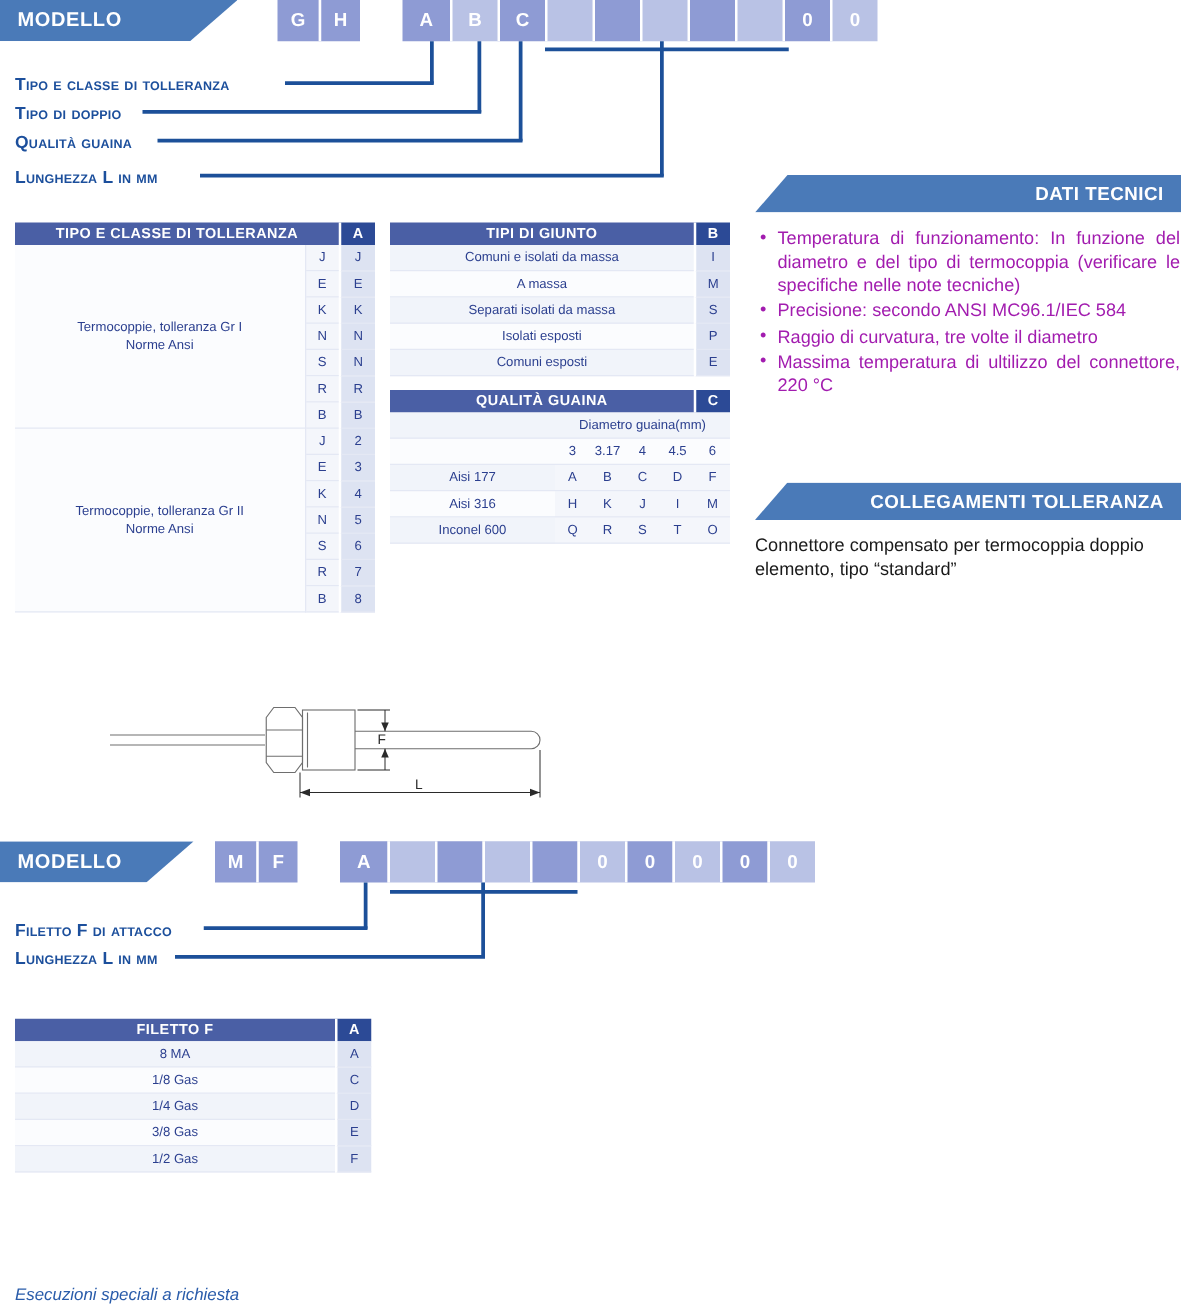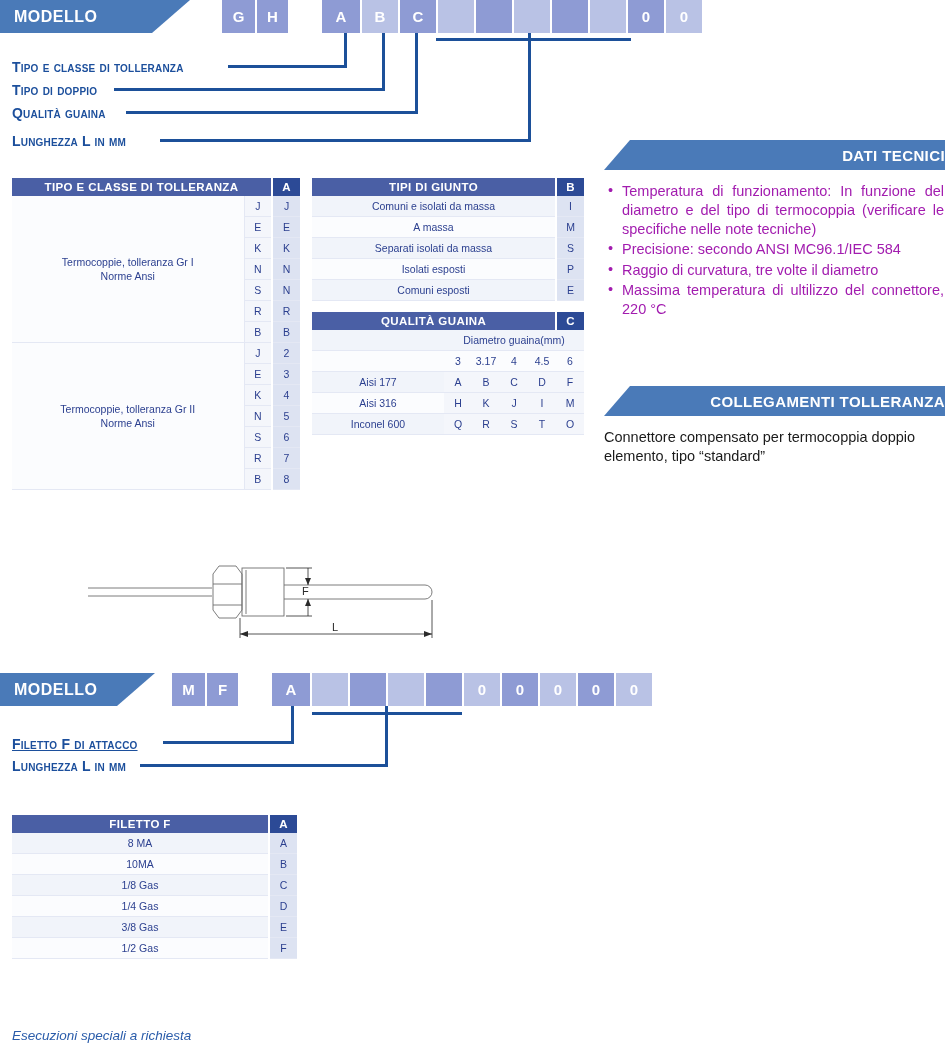--- a/index.html
+++ b/index.html
@@ -109,6 +109,7 @@
     font-size: 15px;
     font-weight: bold;
     letter-spacing: 0.4px;
+    padding-right: 14px;
     box-sizing: border-box;
     clip-path: polygon(26px 0, 100% 0, 100% 100%, 0 100%);
   }

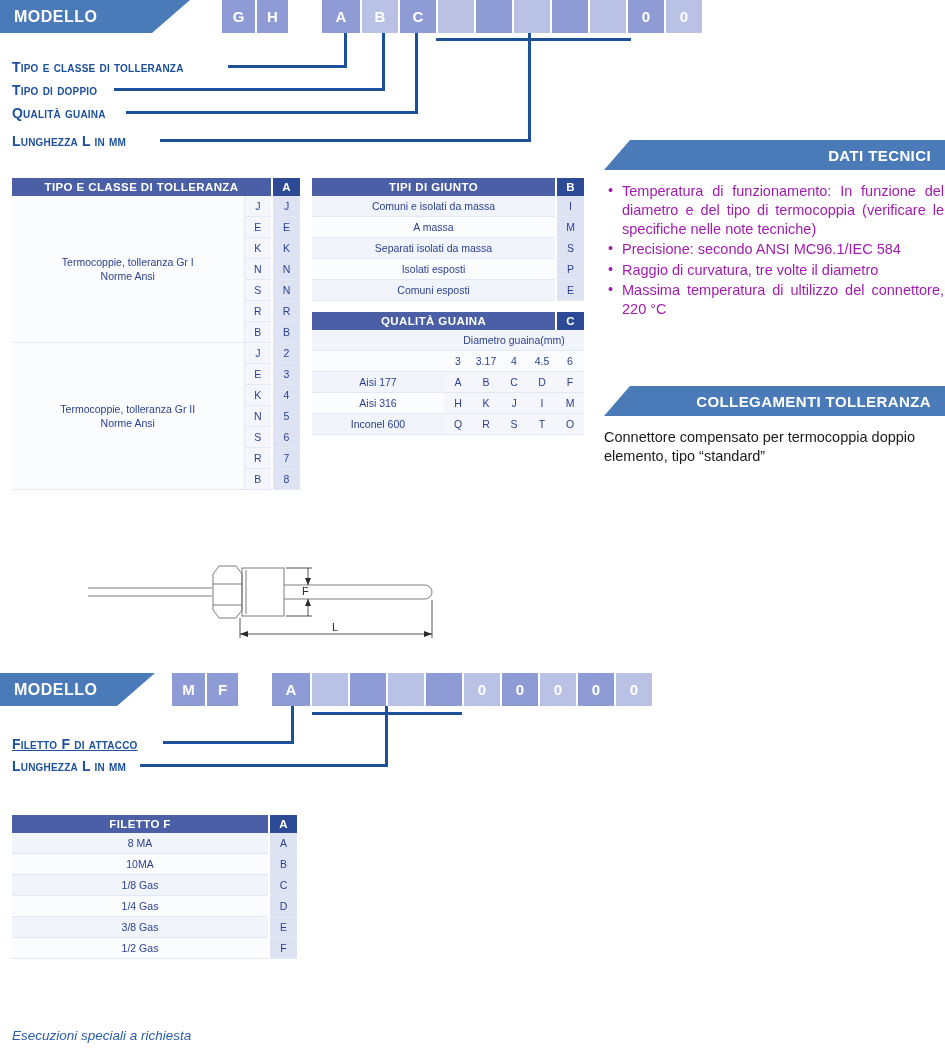--- a/index.html
+++ b/index.html
@@ -428,7 +428,7 @@
 <div class="lline abs" style="left:312px; top:712px; width:150px; height:3px;"></div>
 <div class="lline abs" style="left:140px; top:764px; width:248px; height:3px;"></div>
 
-<div class="abs leader-label" style="left:12px; top:736px;text-decoration:underline;">Filetto F di attacco</div>
+<div class="abs leader-label" style="left:12px; top:736px;">Filetto F di attacco</div>
 <div class="abs leader-label" style="left:12px; top:758px;">Lunghezza L in mm</div>
 
 <table class="tbl abs" id="tbl-filetto" style="left:12px; top:815px; width:285px;">

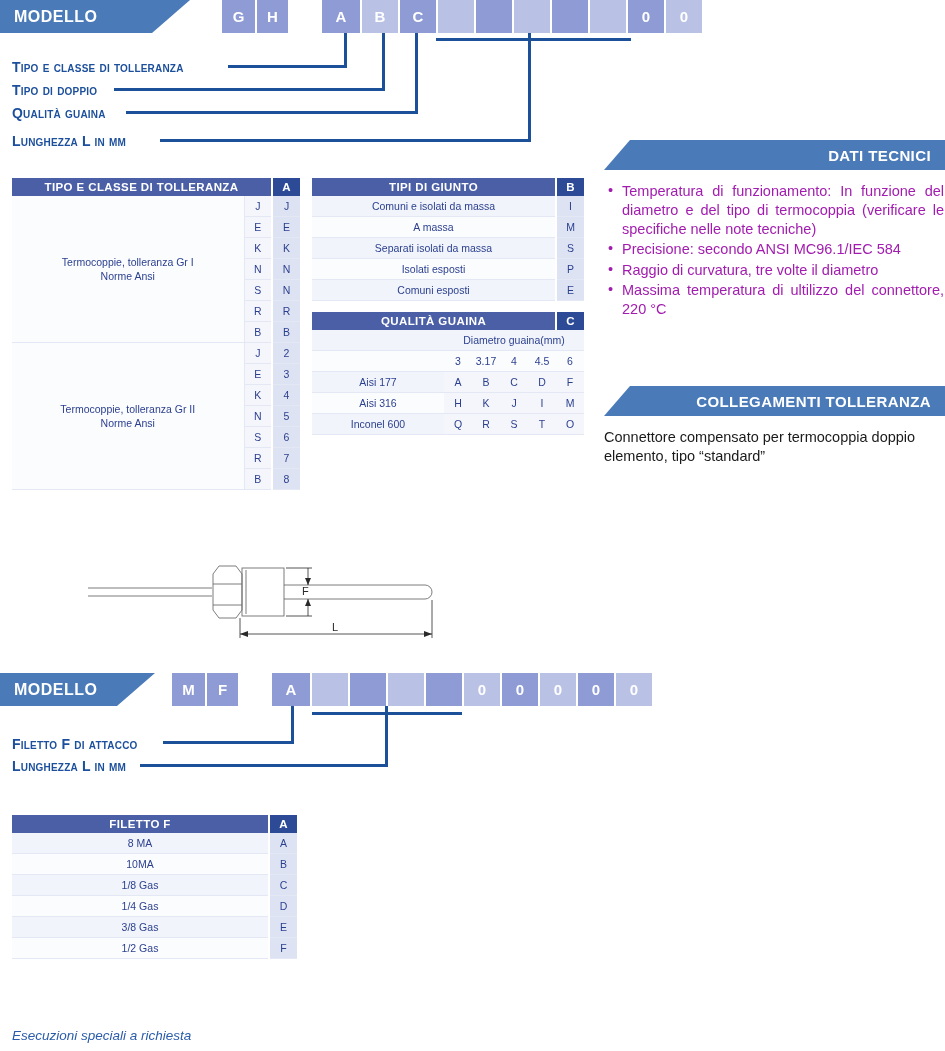--- a/index.html
+++ b/index.html
@@ -446,10 +446,6 @@
         <td class="codecell">A</td>
       </tr>
       <tr>
-        <td class="namecell">10MA</td>
-        <td class="codecell">B</td>
-      </tr>
-      <tr>
         <td class="namecell">1/8 Gas</td>
         <td class="codecell">C</td>
       </tr>

